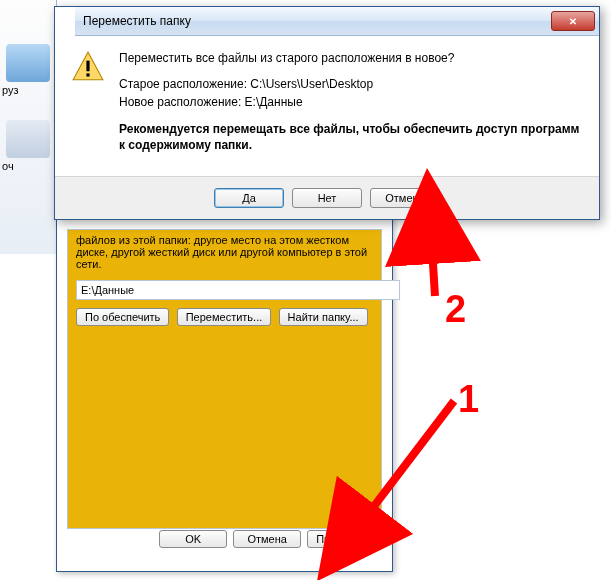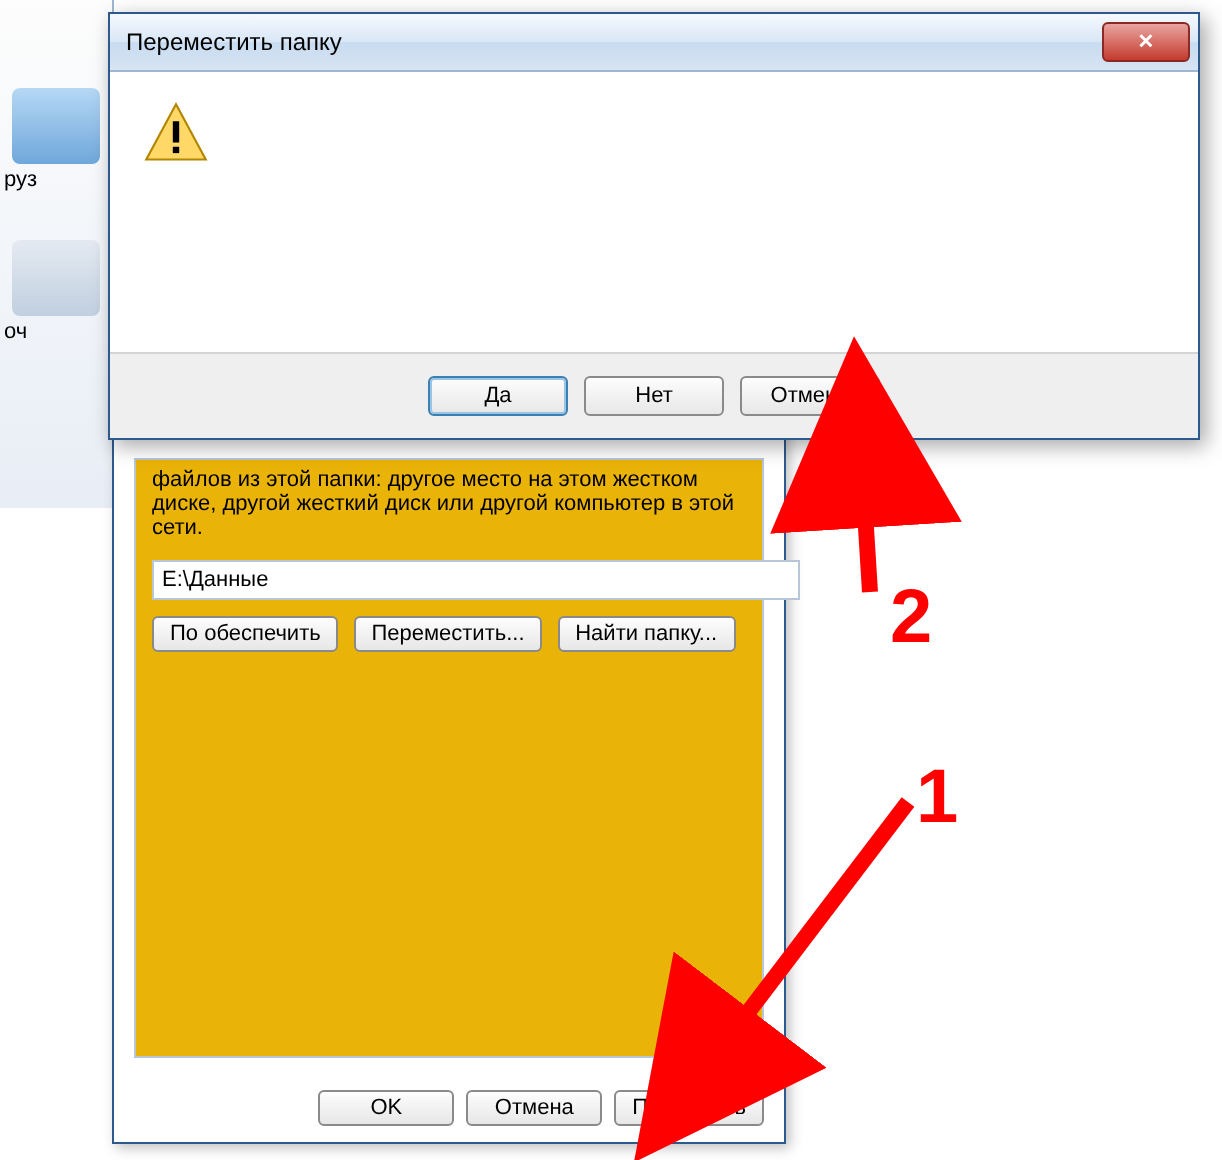--- a/index.html
+++ b/index.html
@@ -110,6 +110,7 @@
     padding: 0 4px 0 8px;
     font-size: 12px;
     color: #000;
+    margin-left: 20px;
   }
   .title-text { flex: 1; }
   .close-btn {

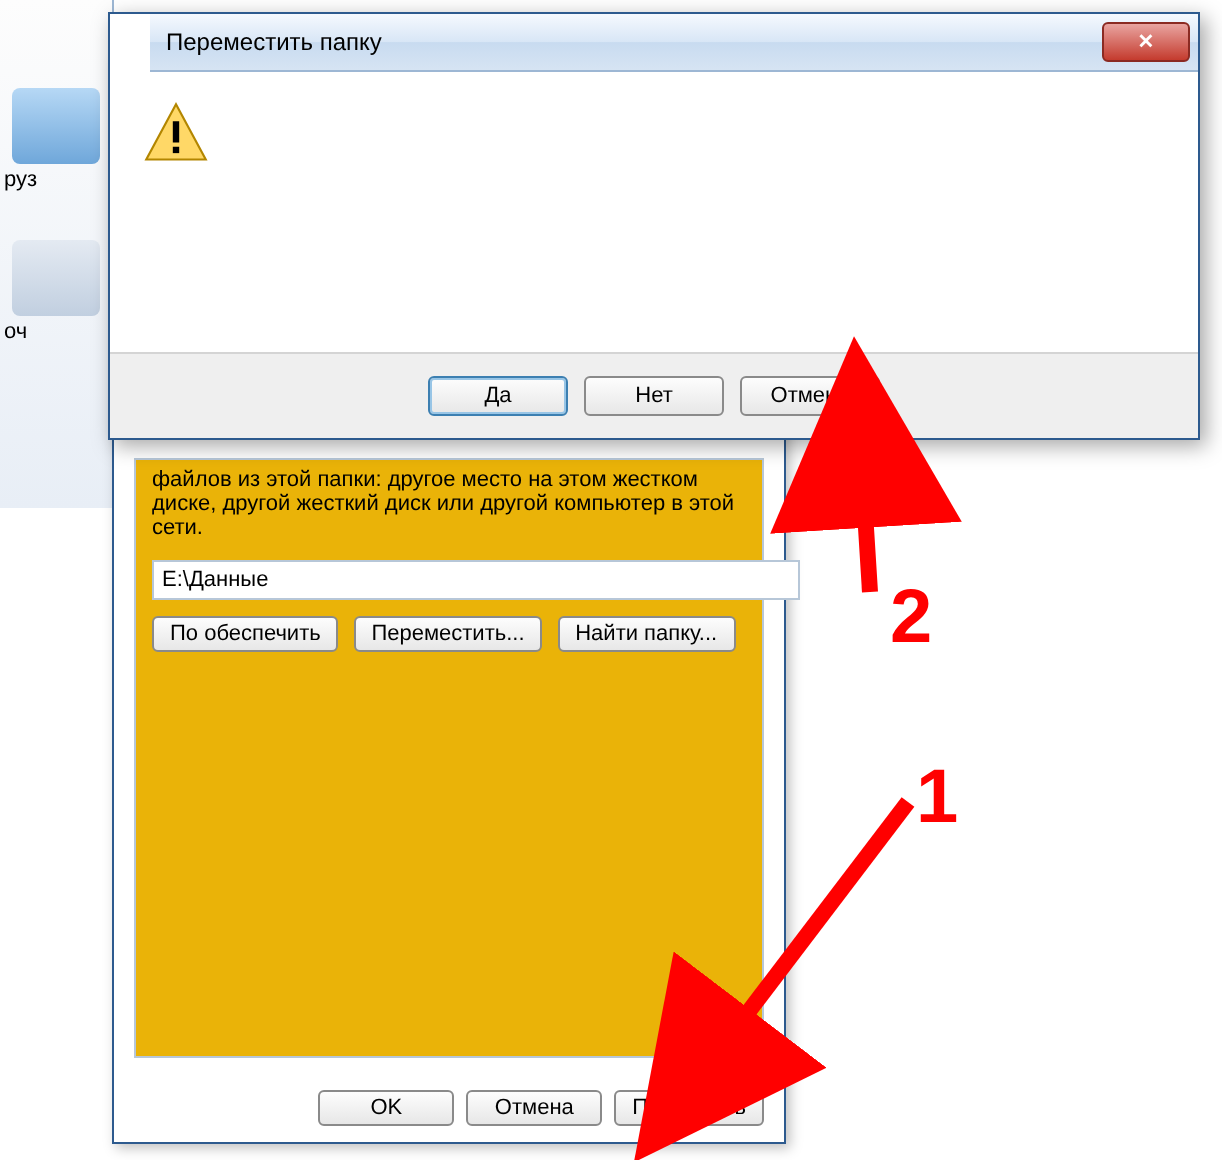--- a/index.html
+++ b/index.html
@@ -202,6 +202,12 @@
         <rect x="14.5" y="22" width="3" height="3" fill="#000"></rect>
       </svg>
     </div>
+    <div class="dlg-text">
+      <p>Переместить все файлы из старого расположения в новое?</p>
+      <p style="margin-bottom:2px;">Старое расположение: C:\Users\User\Desktop</p>
+      <p>Новое расположение: E:\Данные</p>
+      <p class="bold">Рекомендуется перемещать все файлы, чтобы обеспечить доступ программ к содержимому папки.</p>
+    </div>
   </div>
   <div class="dlg-foot">
     <button class="btn btn-default">Да</button>

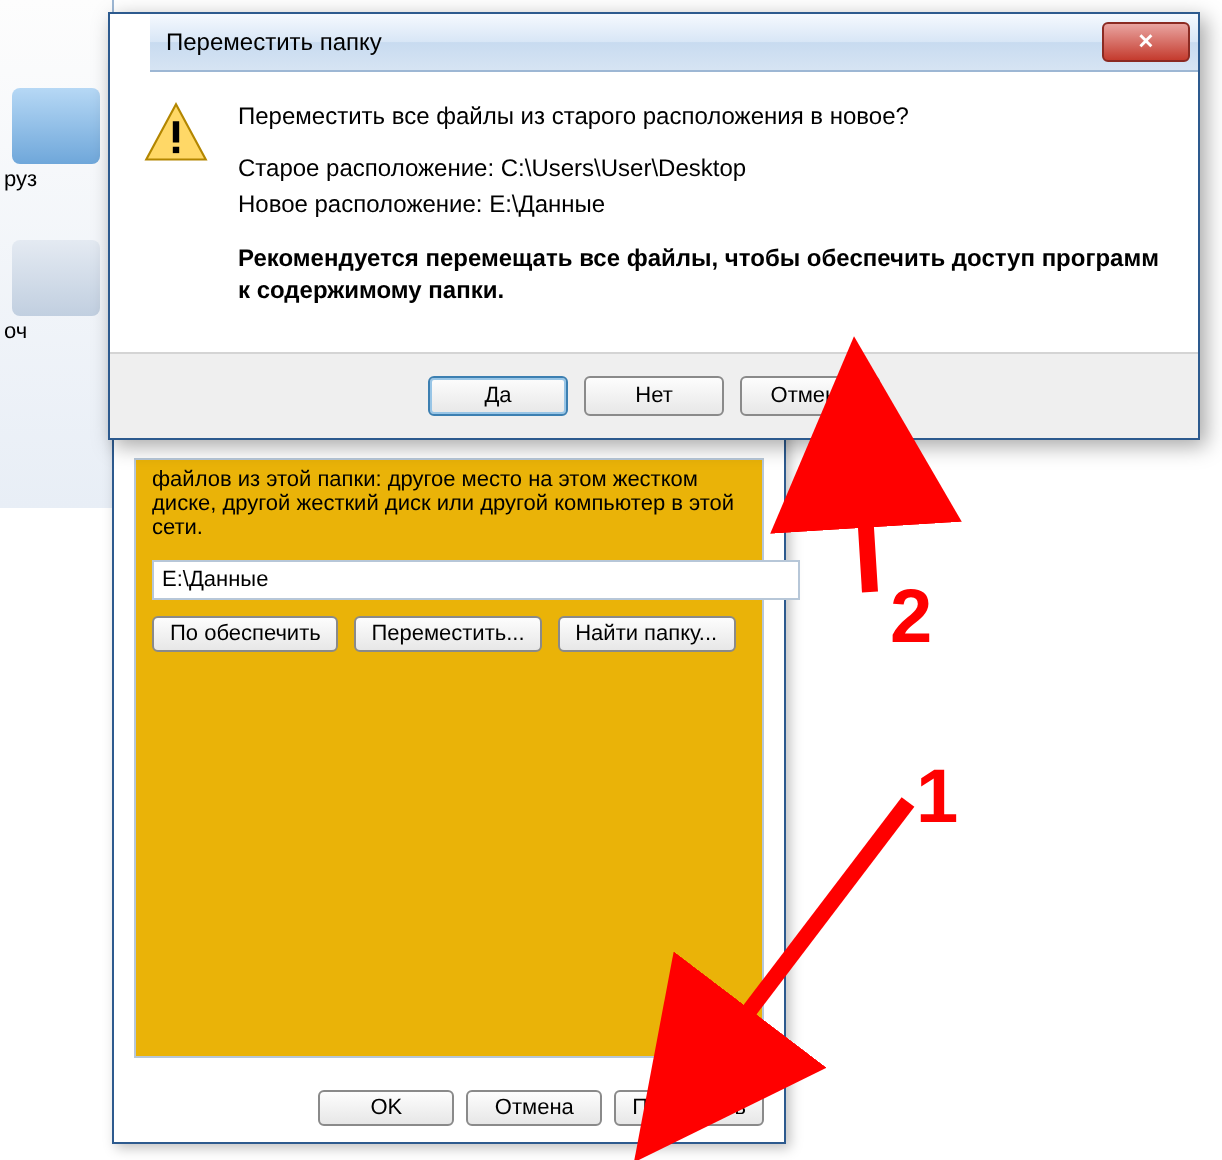--- a/index.html
+++ b/index.html
@@ -83,7 +83,7 @@
   .btn-row .btn { margin-right: 4px; }
   .prop-foot {
     position: absolute;
-    bottom: 8px; right: 10px;
+    bottom: 23px; right: 10px;
     display: flex; gap: 6px; margin-top: 40px;
   }
   .prop-foot .btn { min-width: 68px; }

